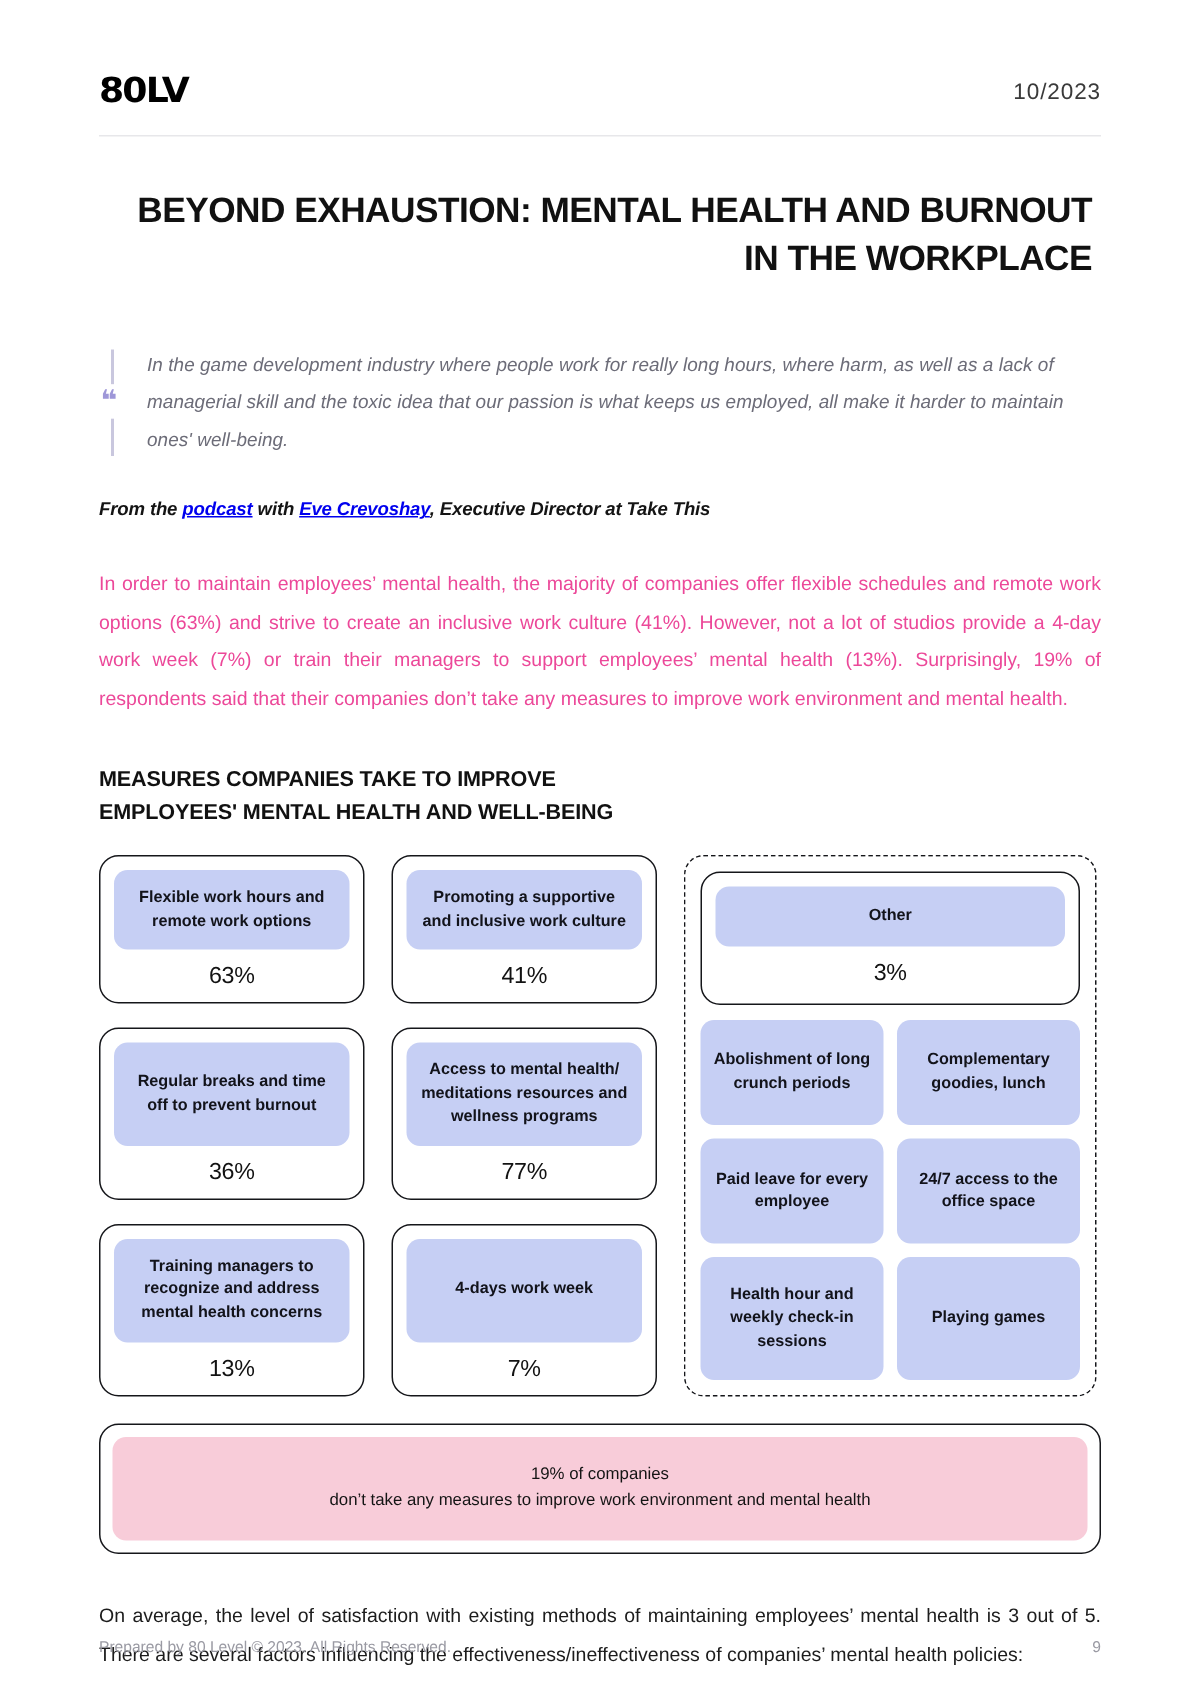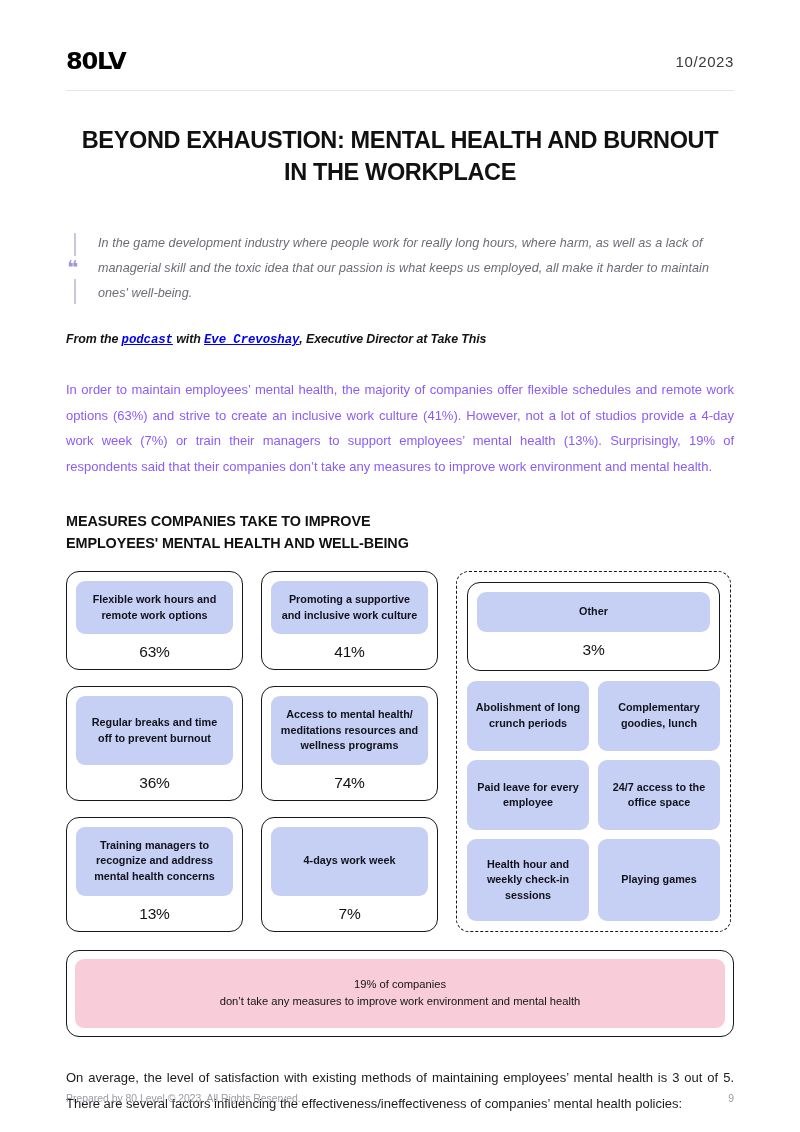--- a/index.html
+++ b/index.html
@@ -55,7 +55,7 @@
   
   .title {
     margin-top: 34px;
-    text-align: center;
+    text-align: right;
     font-weight: 700;
     font-size: 23.5px;
     line-height: 1.36;

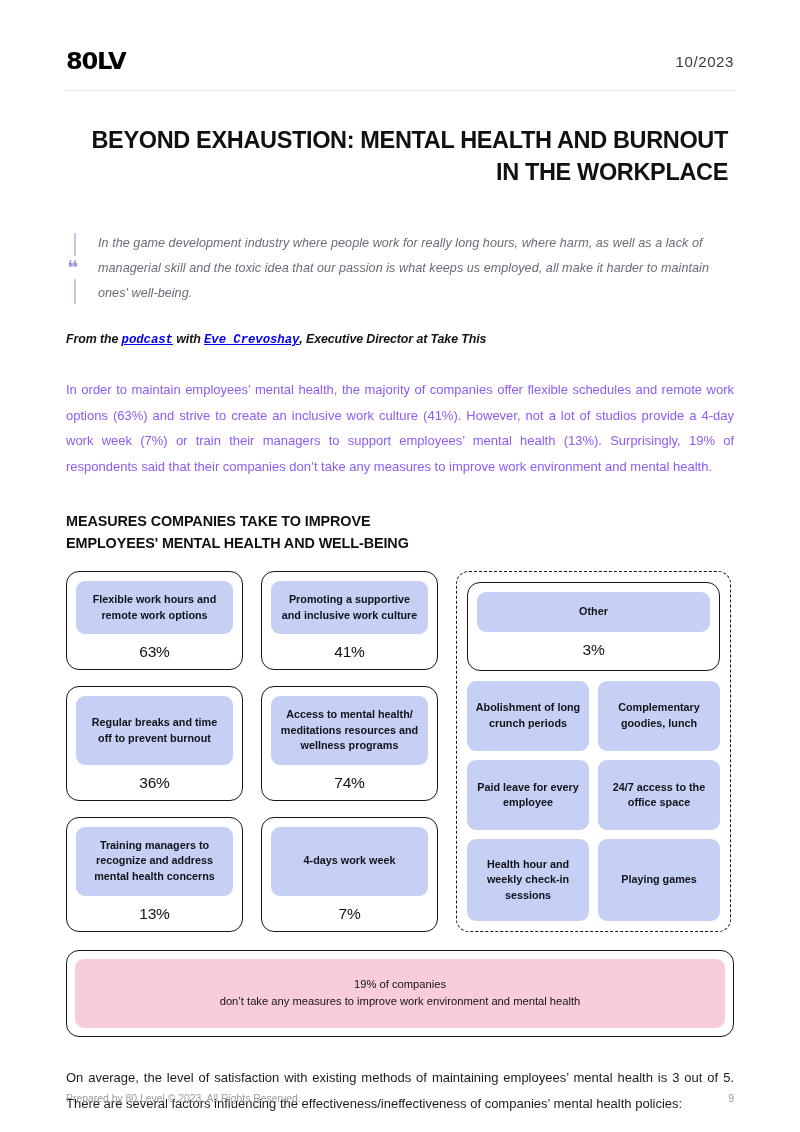--- a/index.html
+++ b/index.html
@@ -108,7 +108,7 @@
     color: #141414;
     letter-spacing: -0.1px;
   }
-  .attribution .lnk { text-decoration: underline; font-family: Liberation Mono, monospace; }
+  .attribution .lnk { text-decoration: underline; }
 
   
   .body-text {

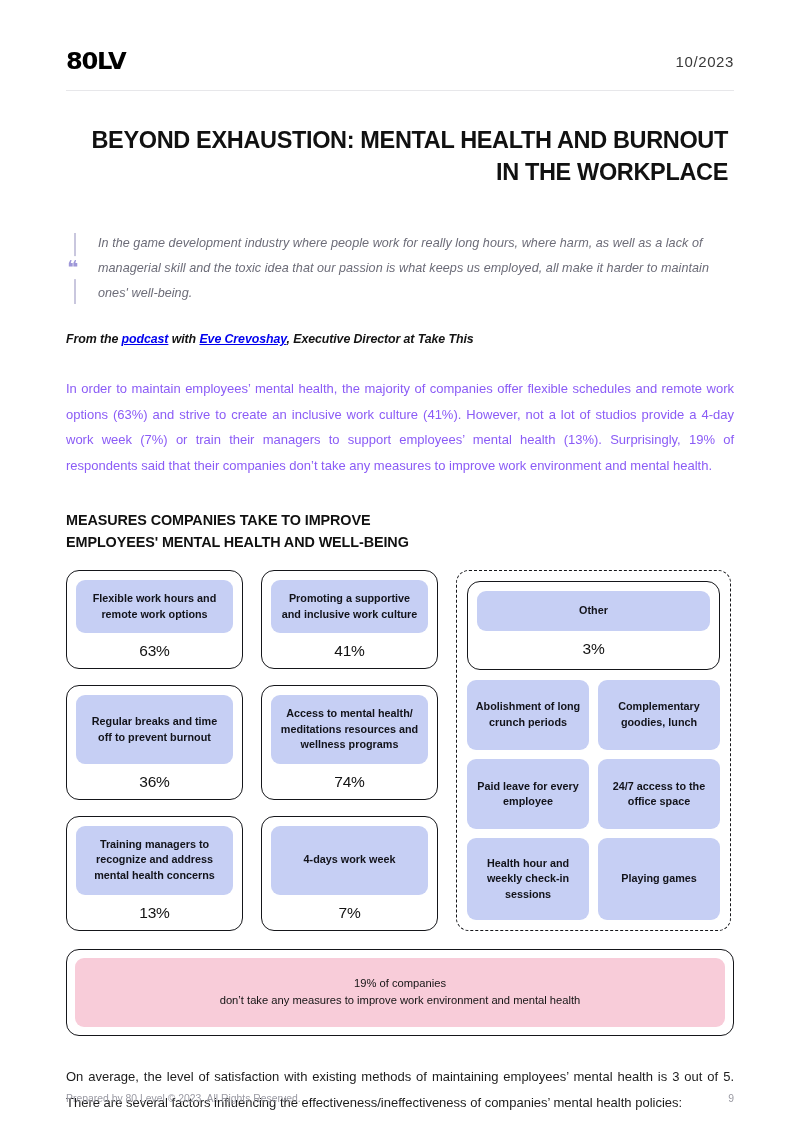--- a/index.html
+++ b/index.html
@@ -116,7 +116,7 @@
     font-size: 13px;
     line-height: 1.96;
     text-align: justify;
-    color: #8b5cf6;
+    color: #ec4899;
   }
 
   

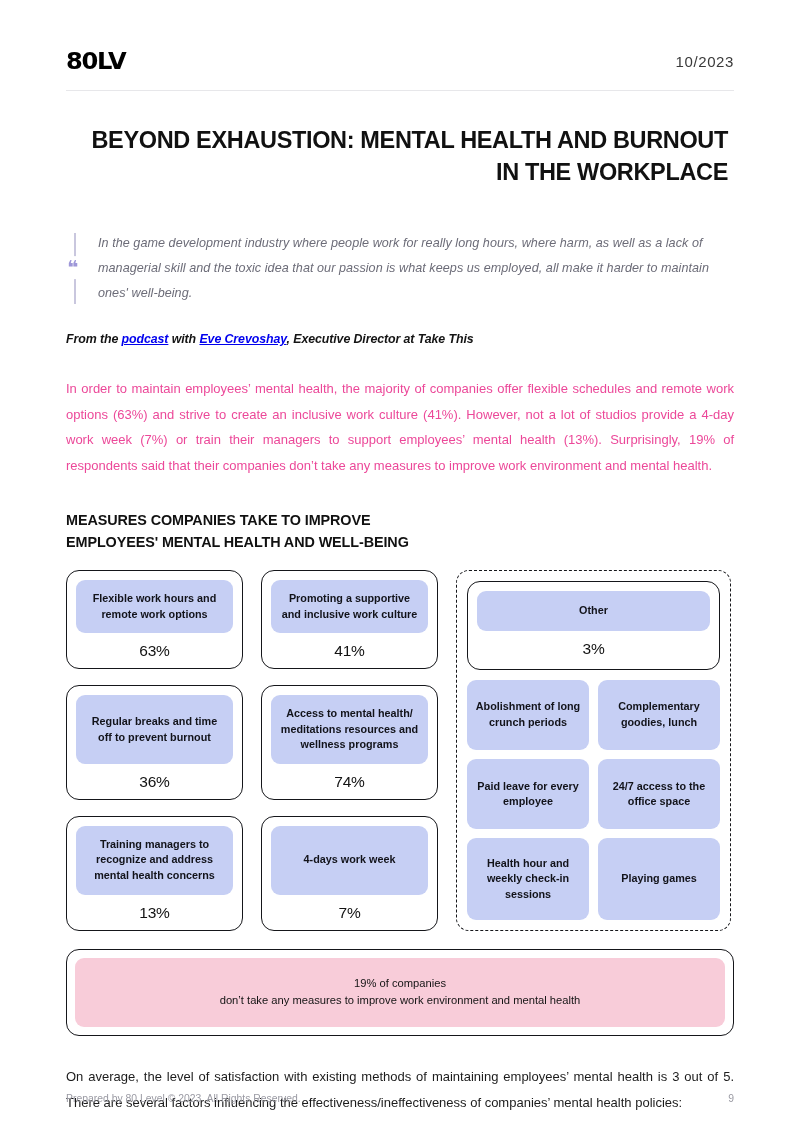--- a/index.html
+++ b/index.html
@@ -304,7 +304,7 @@
       </div>
       <div class="stat-card h2">
         <div class="stat-label">Access to mental health/ meditations resources and wellness programs</div>
-        <div class="stat-value">74%</div>
+        <div class="stat-value">77%</div>
       </div>
       <div class="stat-card h3">
         <div class="stat-label">Training managers to recognize and address mental health concerns</div>

